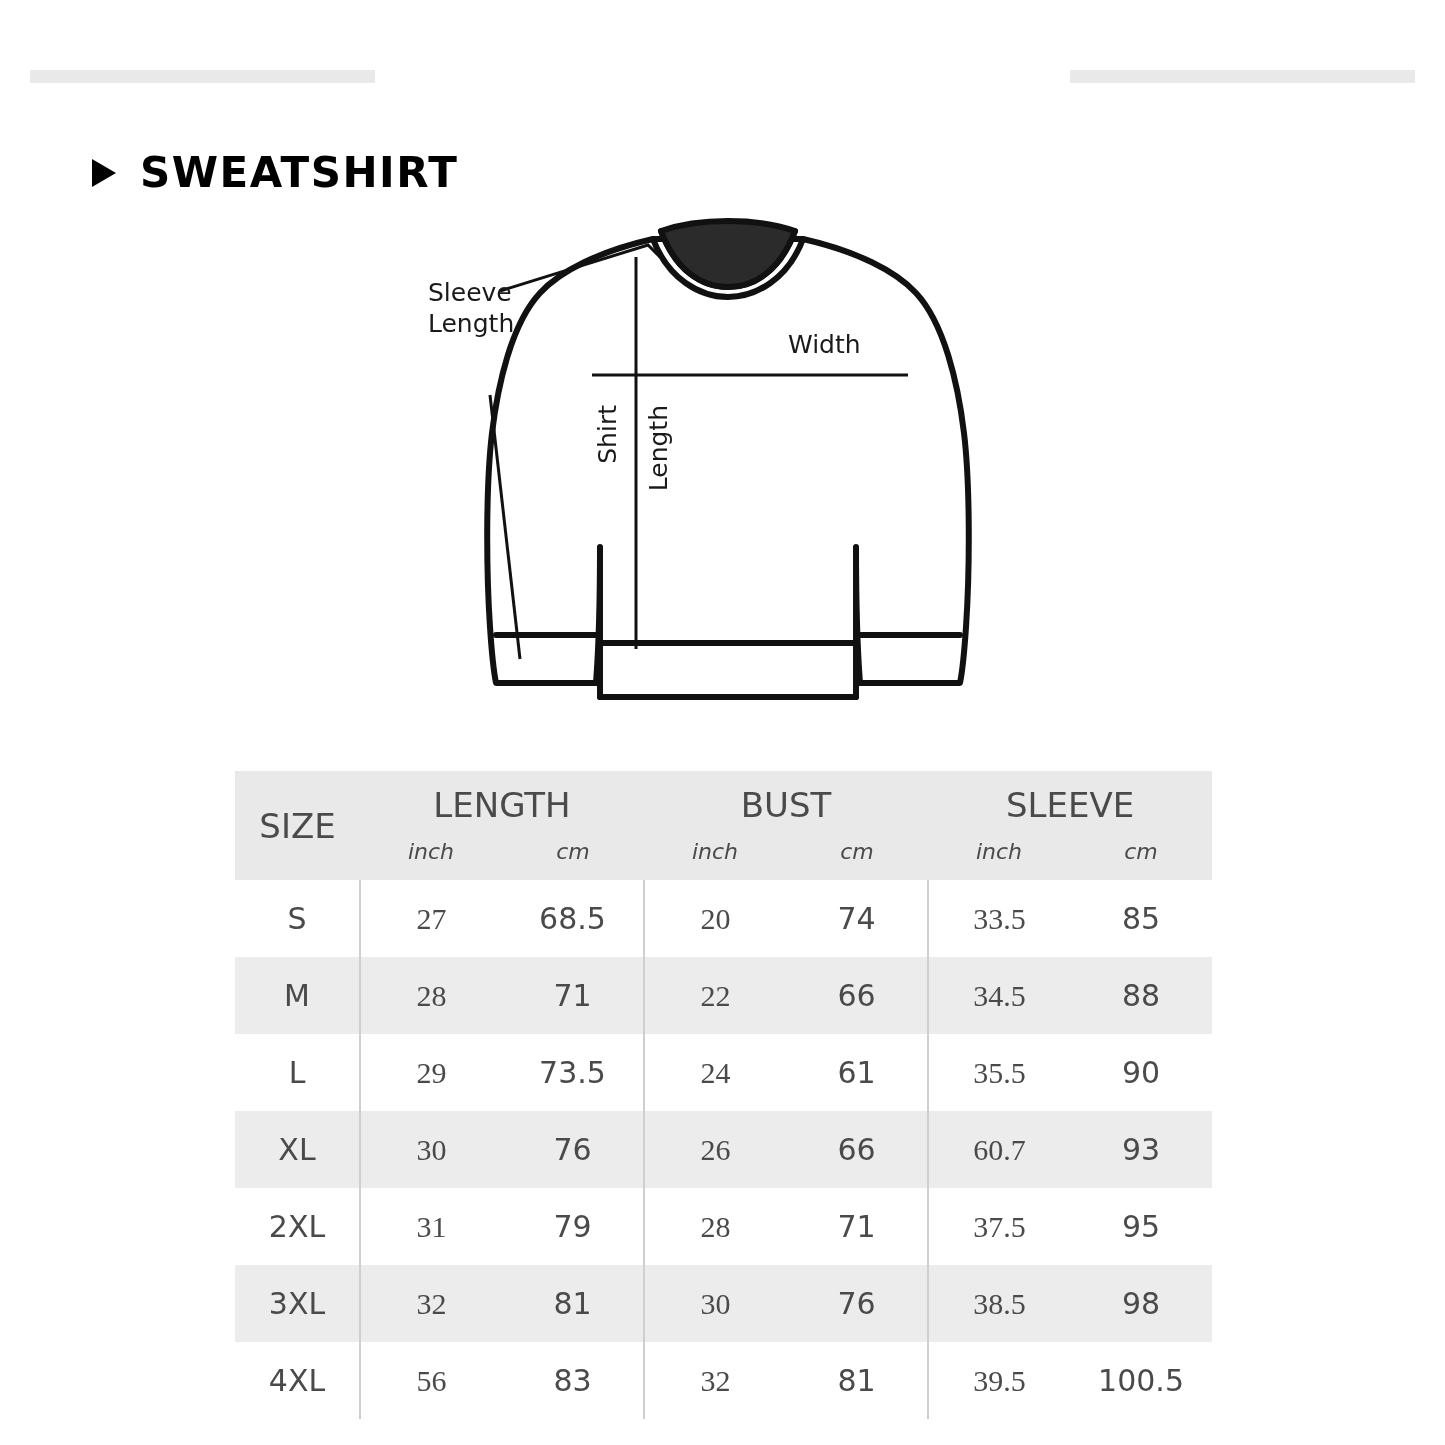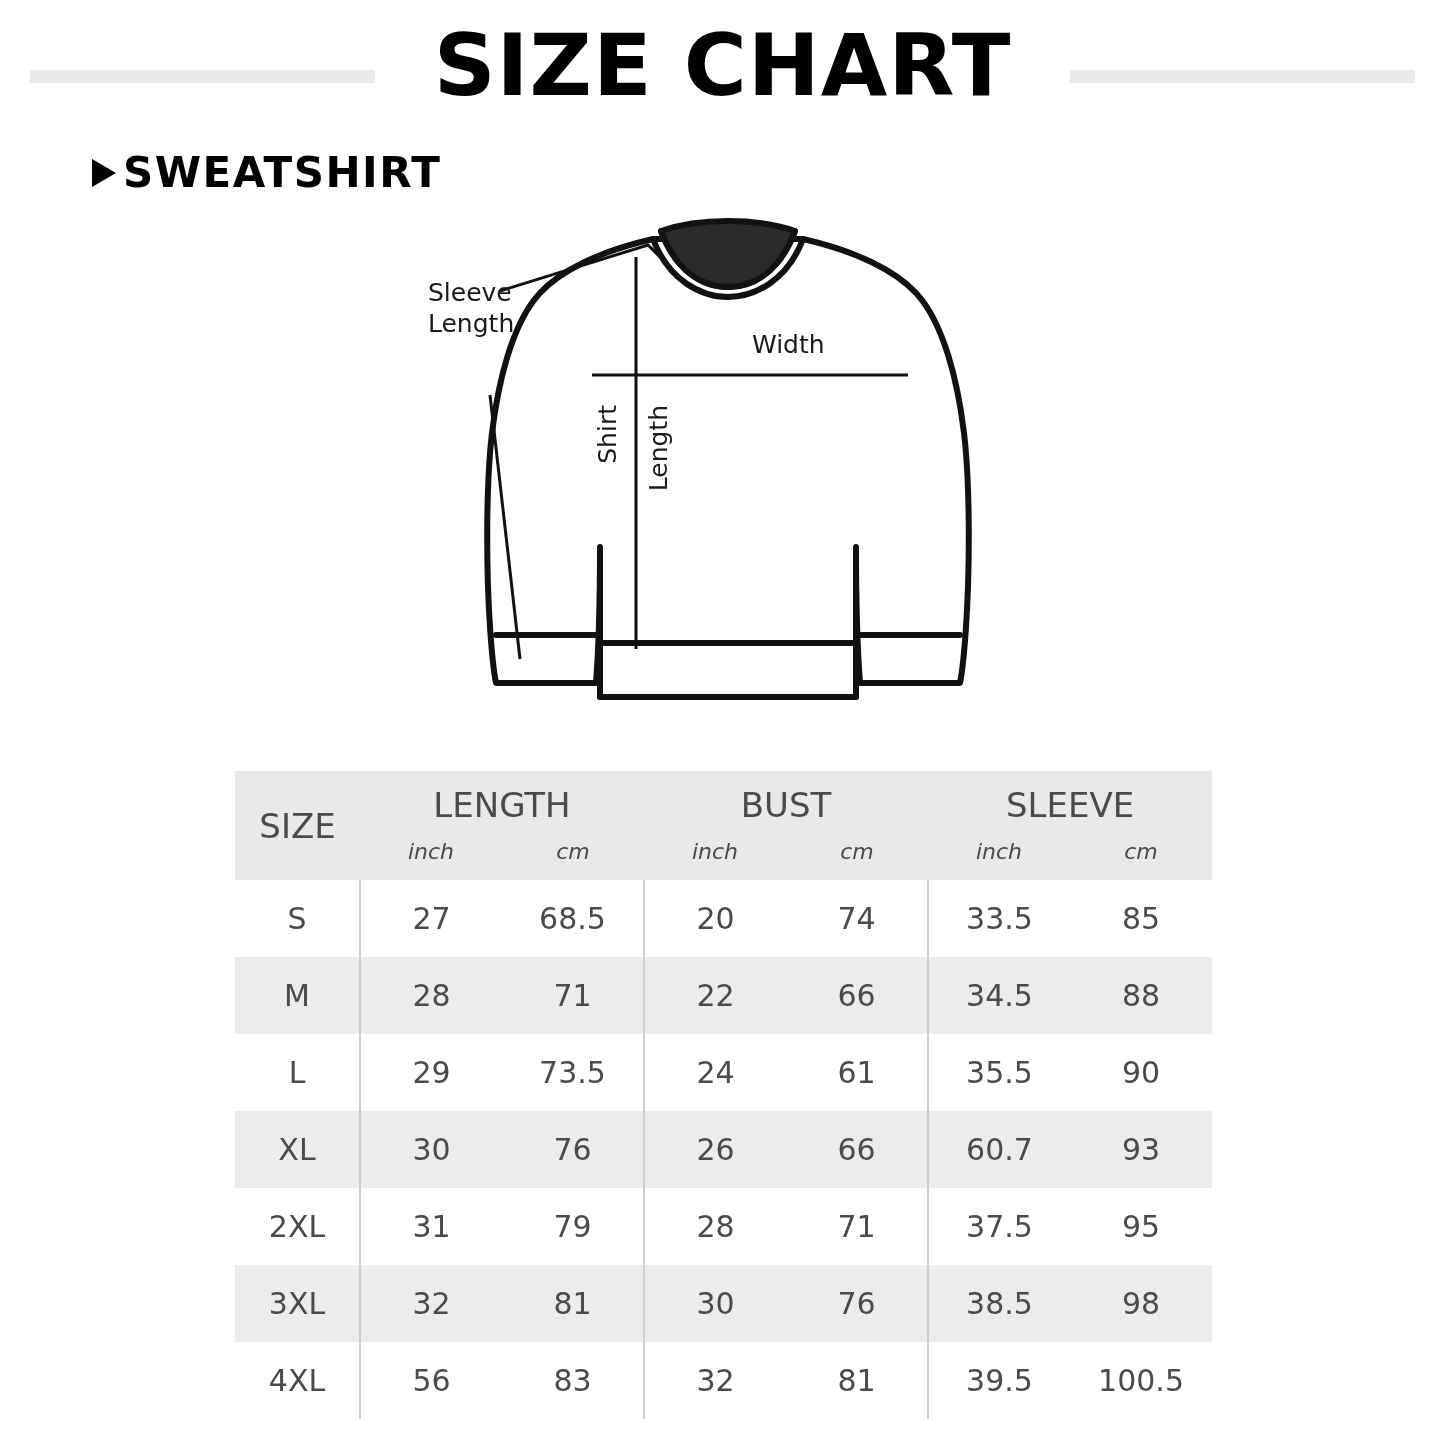--- a/index.html
+++ b/index.html
@@ -152,7 +152,6 @@
 <div class="header">
   <div class="rule rule-left"></div>
   <div class="rule rule-right"></div>
-  <div class="chart-title">SIZE CHART</div>
 </div>
 
 <div class="subtitle-row">

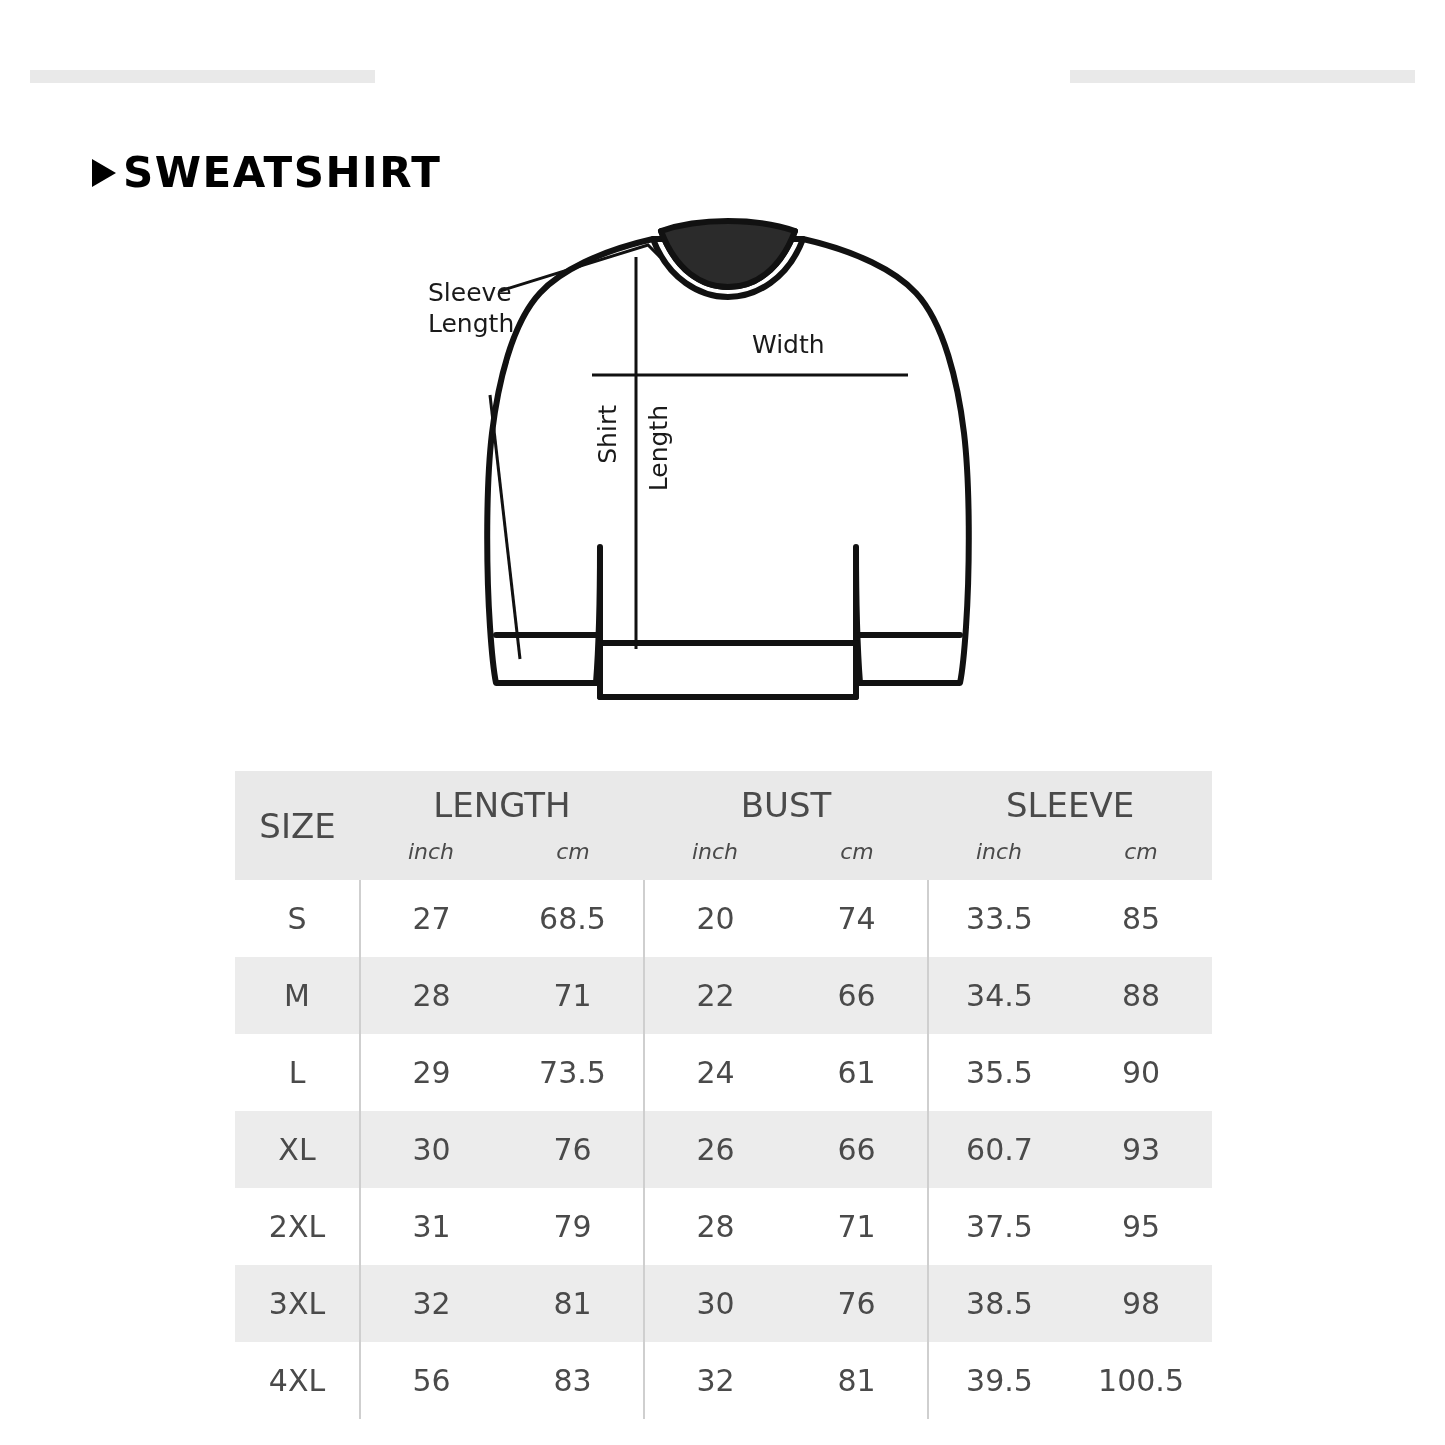--- a/index.html
+++ b/index.html
@@ -49,7 +49,7 @@
     display: flex;
     align-items: center;
     margin: 18px 0 0 92px;
-    gap: 7px;
+    gap: 24px;
   }
   .tri-marker {
     width: 0; height: 0;

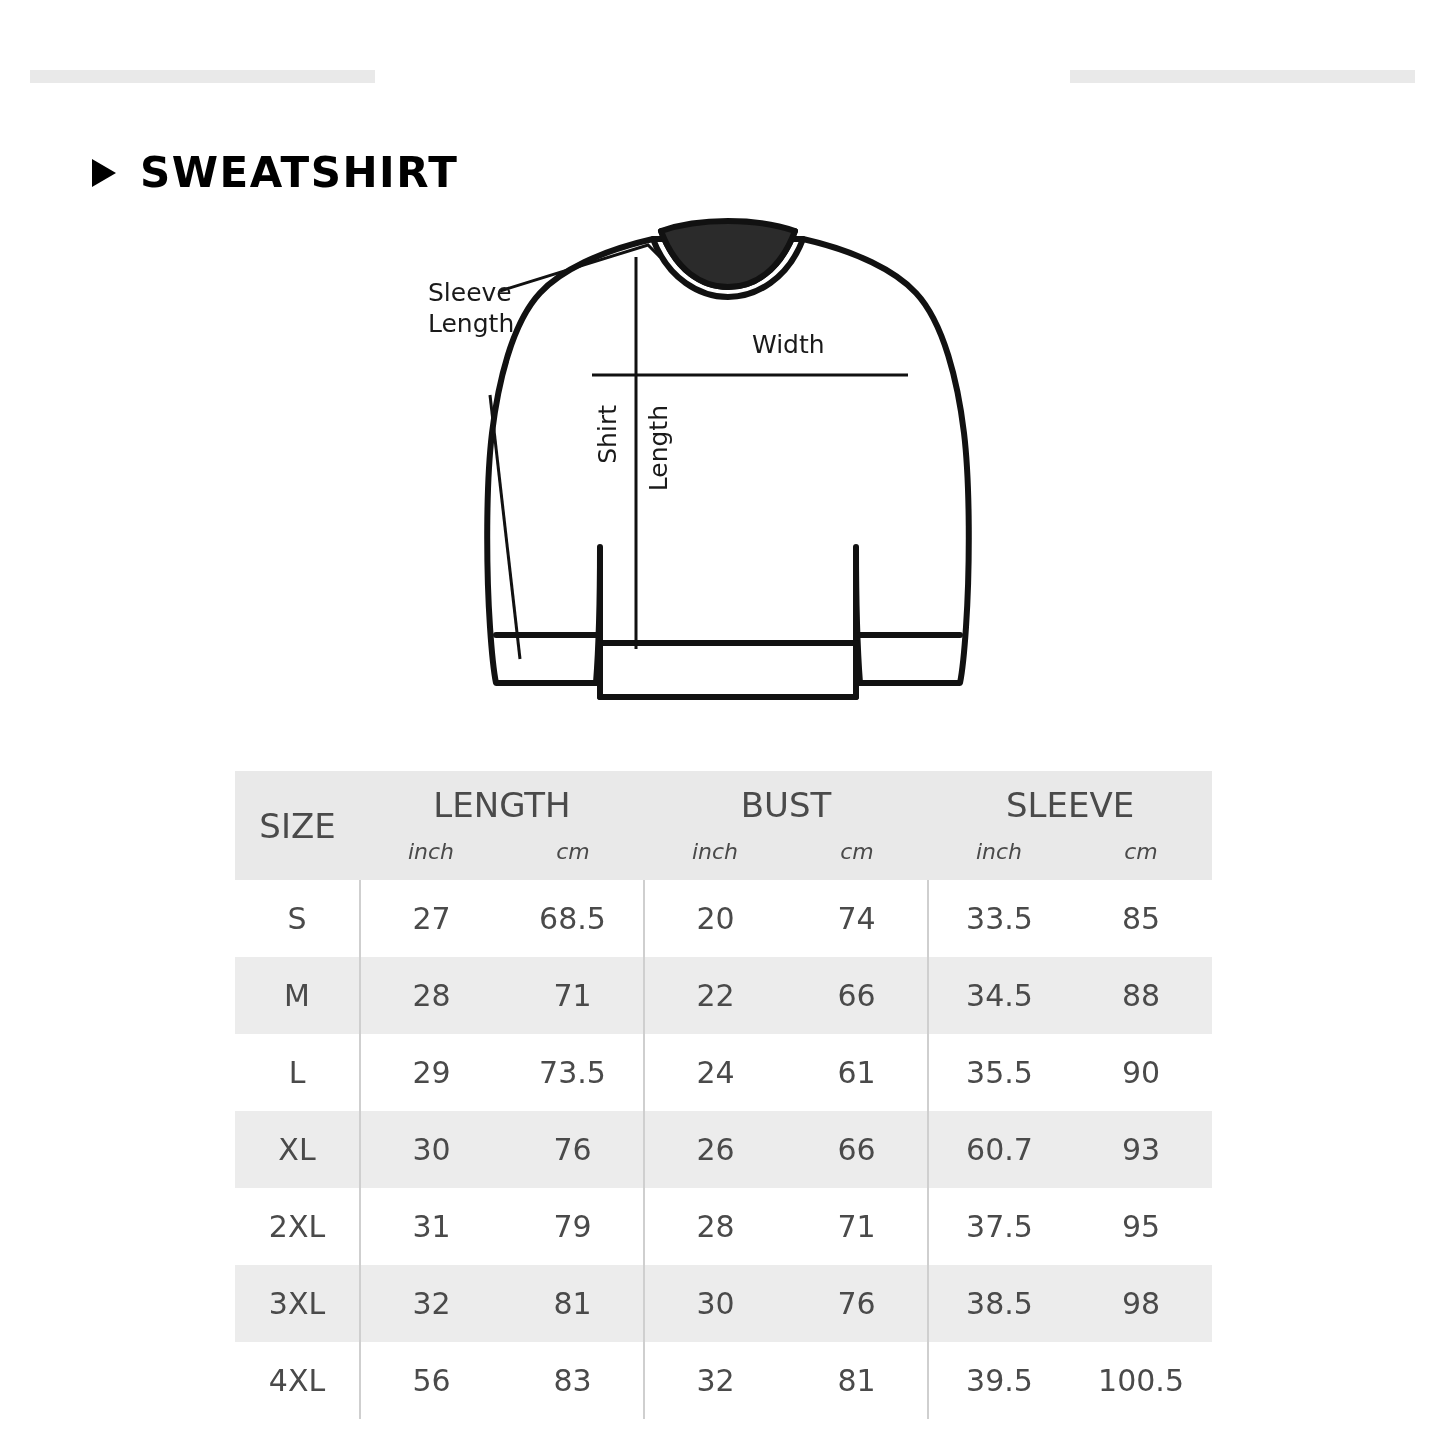--- a/index.html
+++ b/index.html
@@ -82,7 +82,7 @@
   }
   .anno-sleeve { left: 428px; top: 90px; }
   .anno-width  { left: 770px; top: 142p x; }
-  .anno-width  { left: 752px; top: 142px; }
+  .anno-width  { left: 788px; top: 142px; }
   .anno-shirt {
     left: 592px;
     top: 218px;

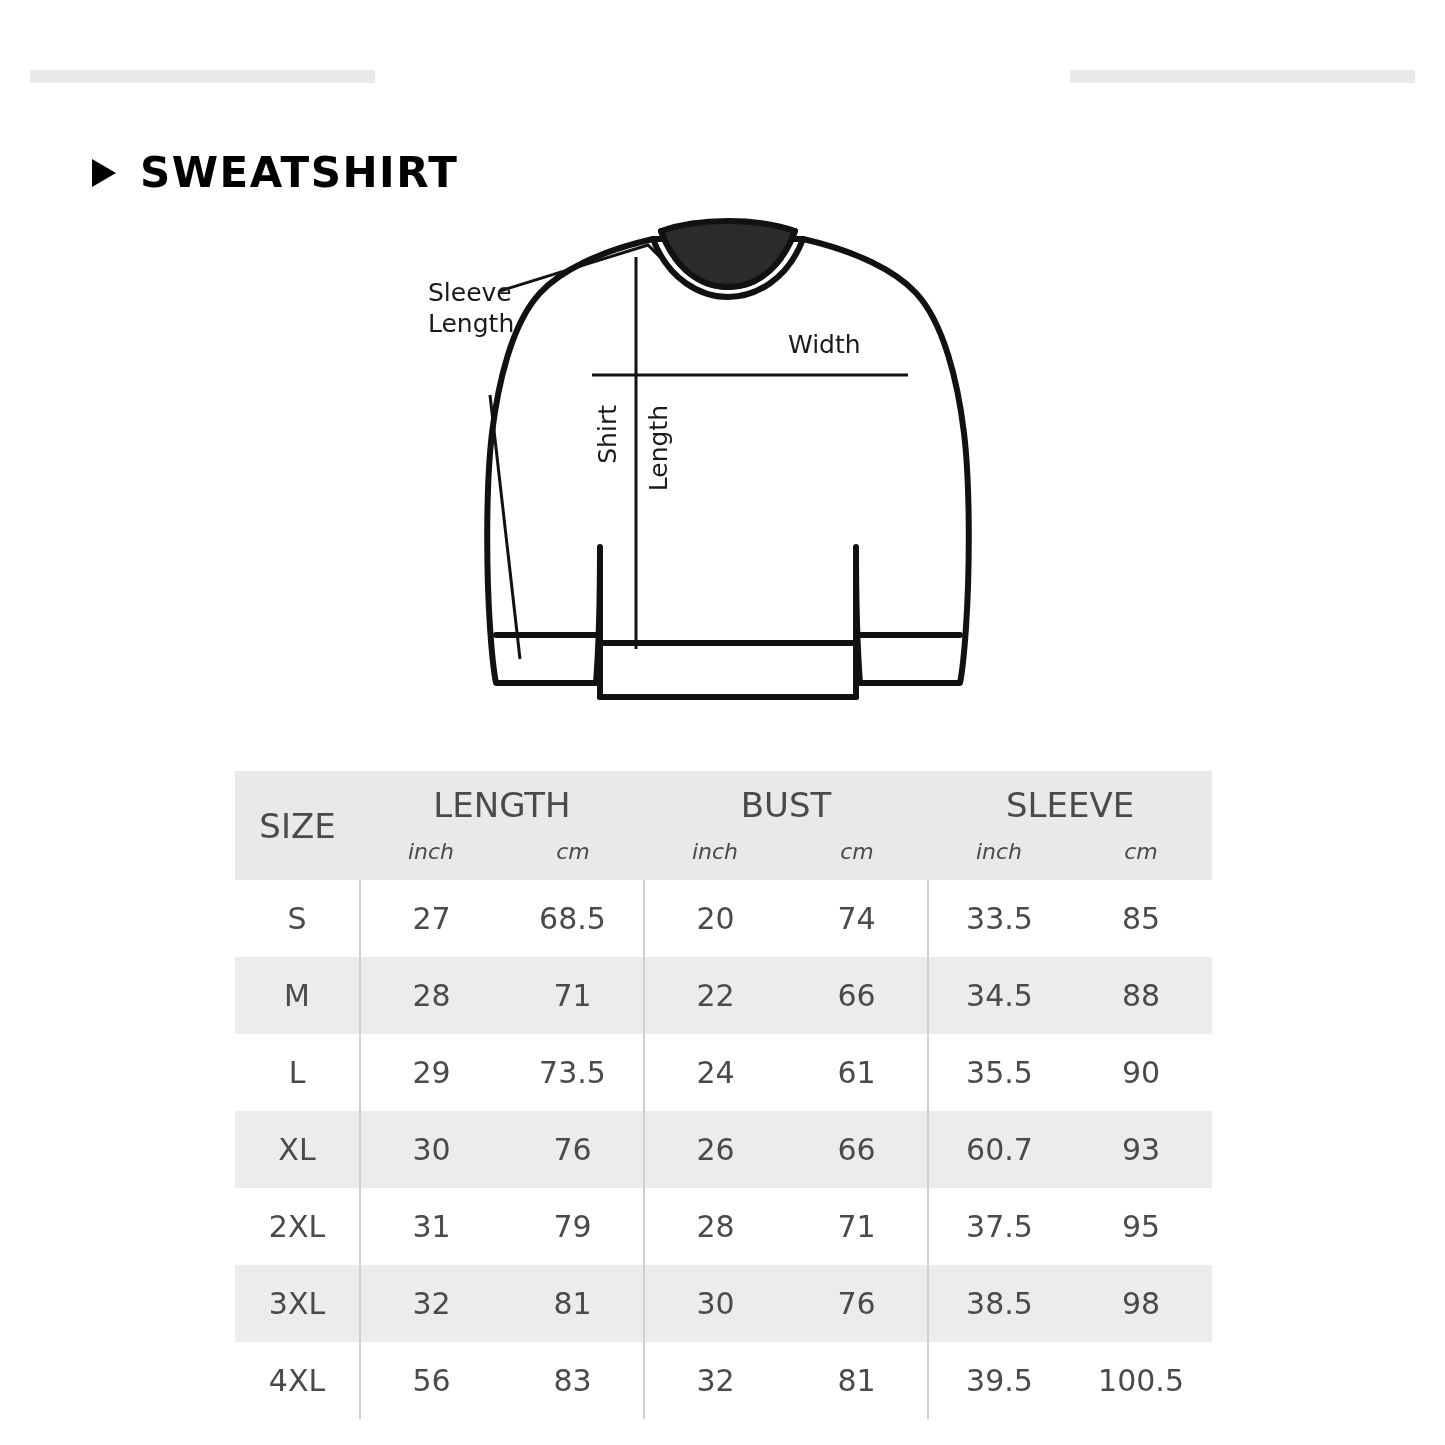--- a/index.html
+++ b/index.html
@@ -141,7 +141,7 @@
     color: #4a4a4a;
   }
   tbody tr.alt td { background: #ececec; }
-  .sep-l { border-left: 2px solid #cfcfcf; }
+  .sep-l { border-left: 2px solid #cfcfcf; font-family: Liberation Serif, serif; }
 
   col.c-size { width: 125px; }
   col.c-val  { width: 142px; }

